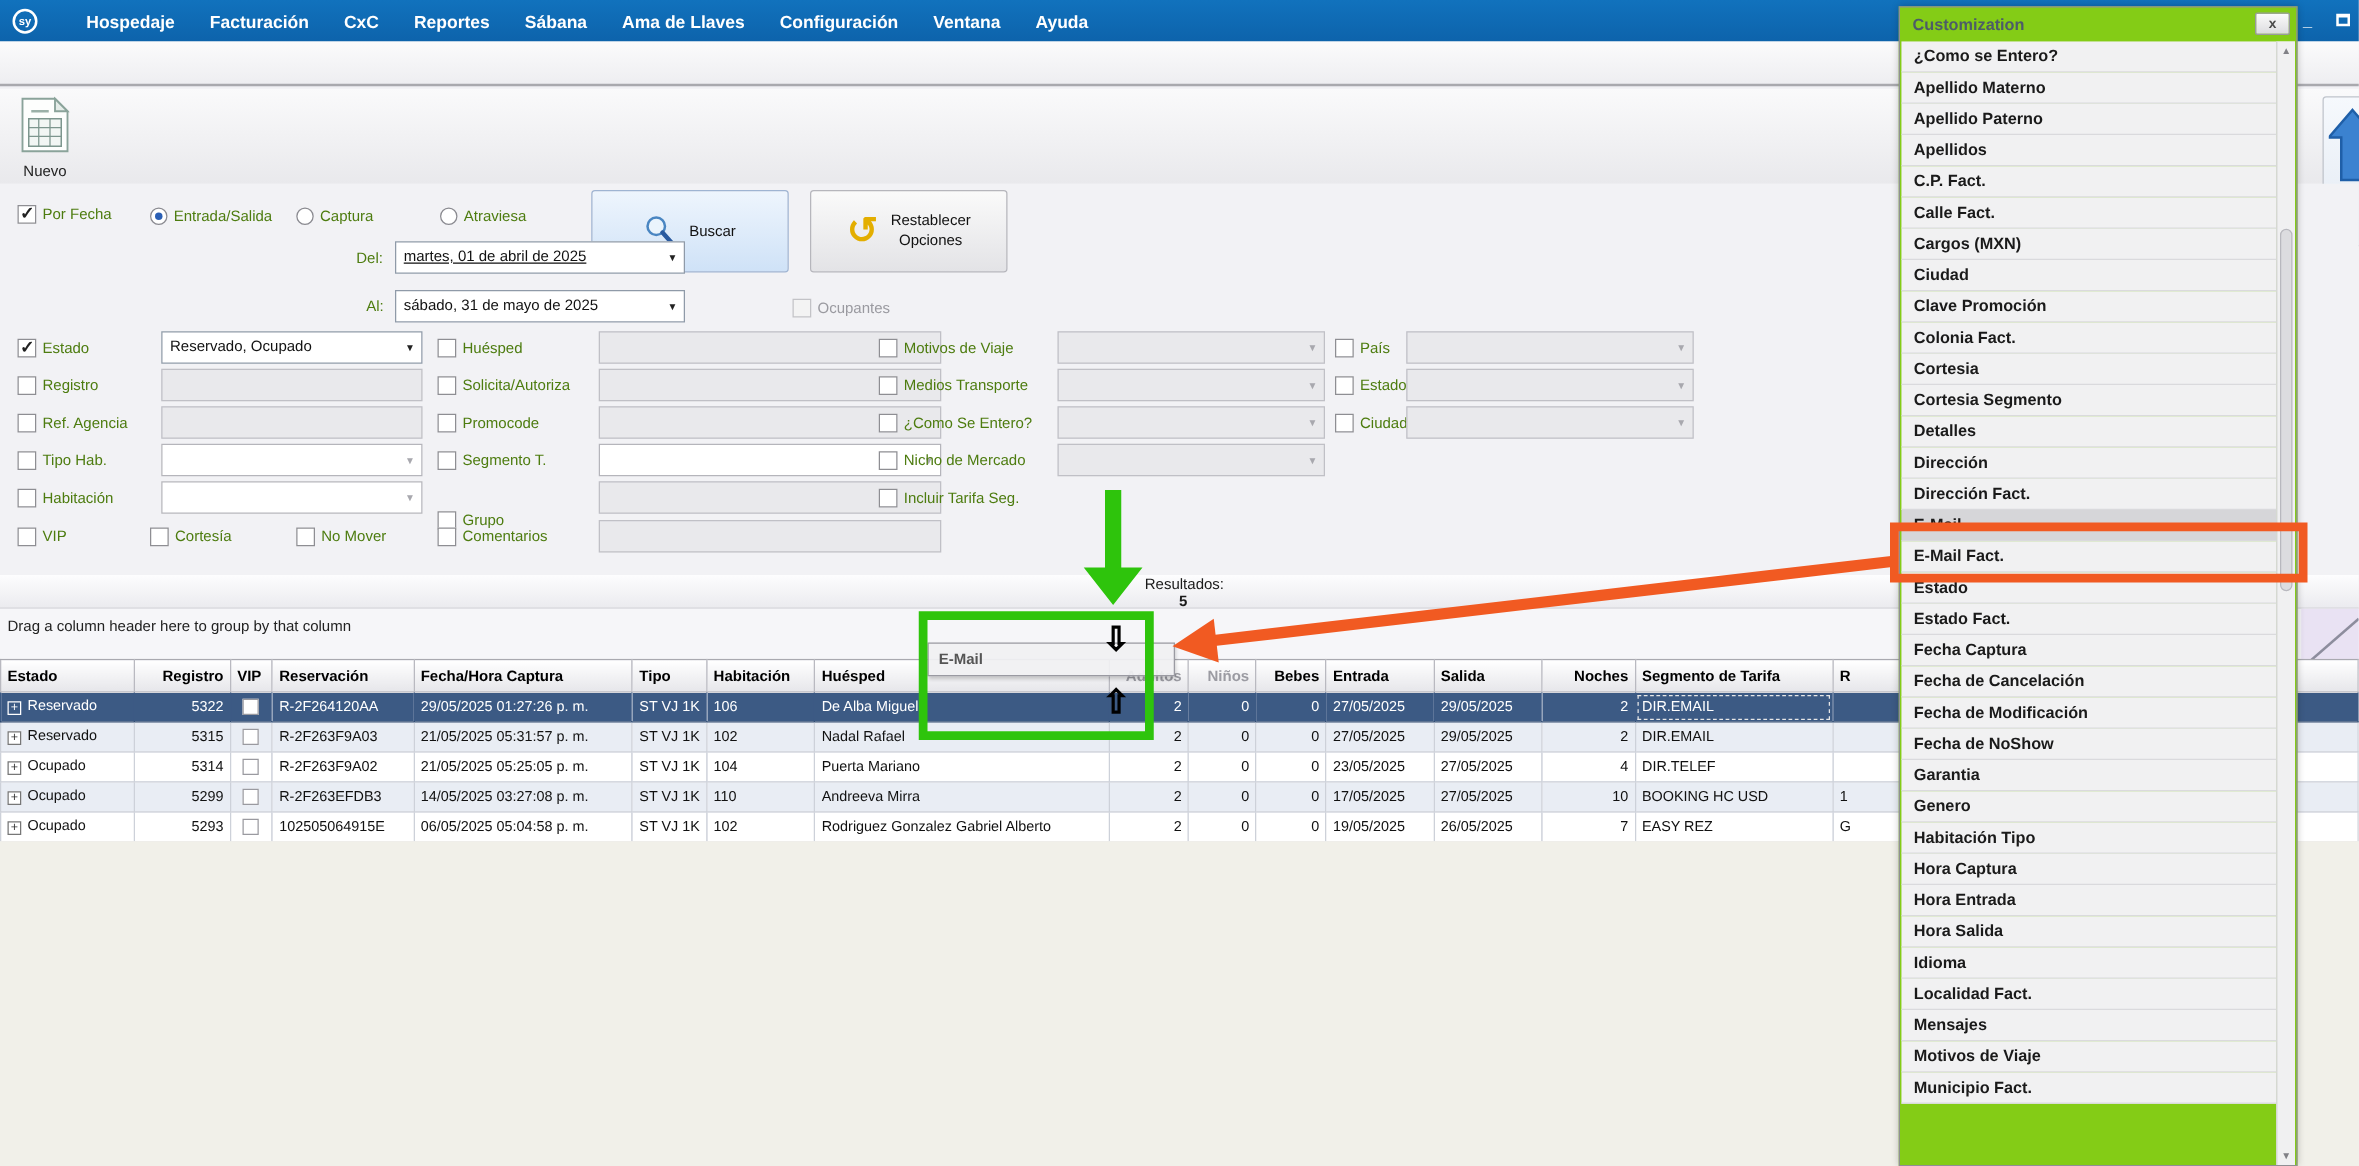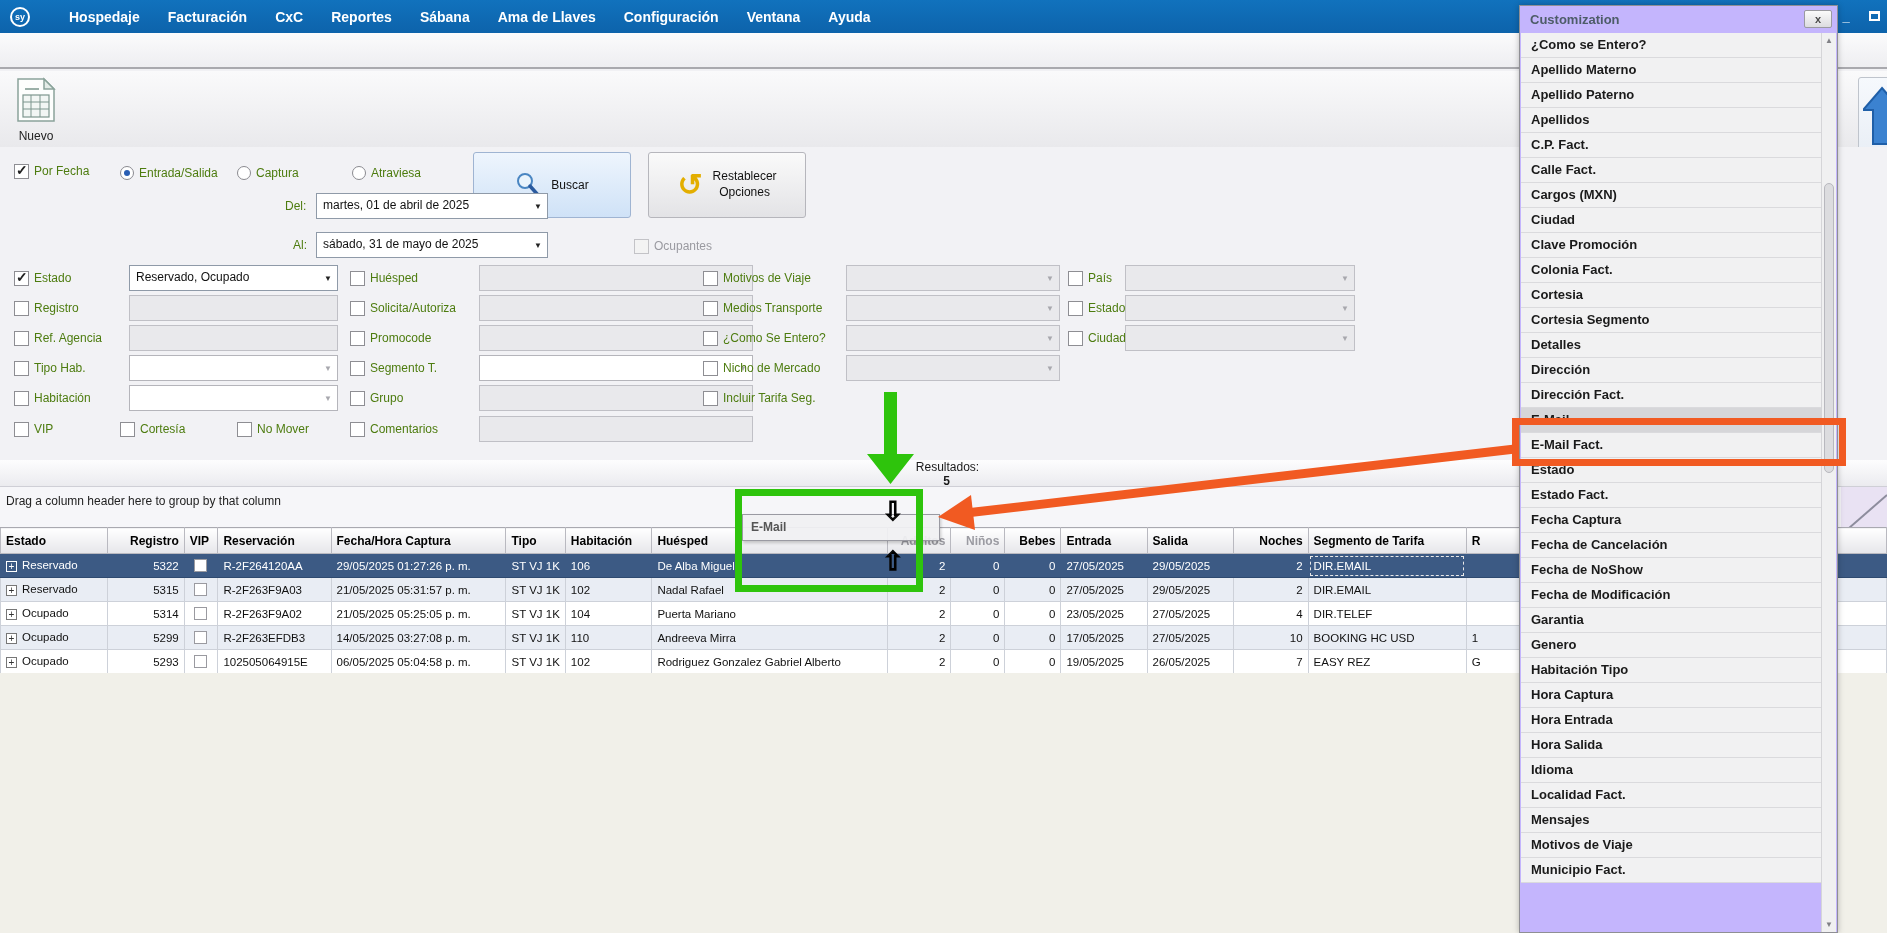--- a/index.html
+++ b/index.html
@@ -88,7 +88,7 @@
 
   
   #cust-panel { position:absolute; left:1519px; top:5px; width:319px; height:928px; z-index:10;
-     background:#c4b5fd; border:1px solid #8f8f94; box-shadow:0 0 6px rgba(0,0,0,0.25); }
+     background:#84cc16; border:1px solid #8f8f94; box-shadow:0 0 6px rgba(0,0,0,0.25); }
   #cust-title { position:absolute; left:0; top:0; width:100%; height:27px; padding:6px 0 0 10px;
      font-size:13px; font-weight:bold; color:#4d5c68; }
   #cust-close { position:absolute; right:5px; top:4px; width:28px; height:18px; border:1px solid #9a9aa0; border-radius:2px;

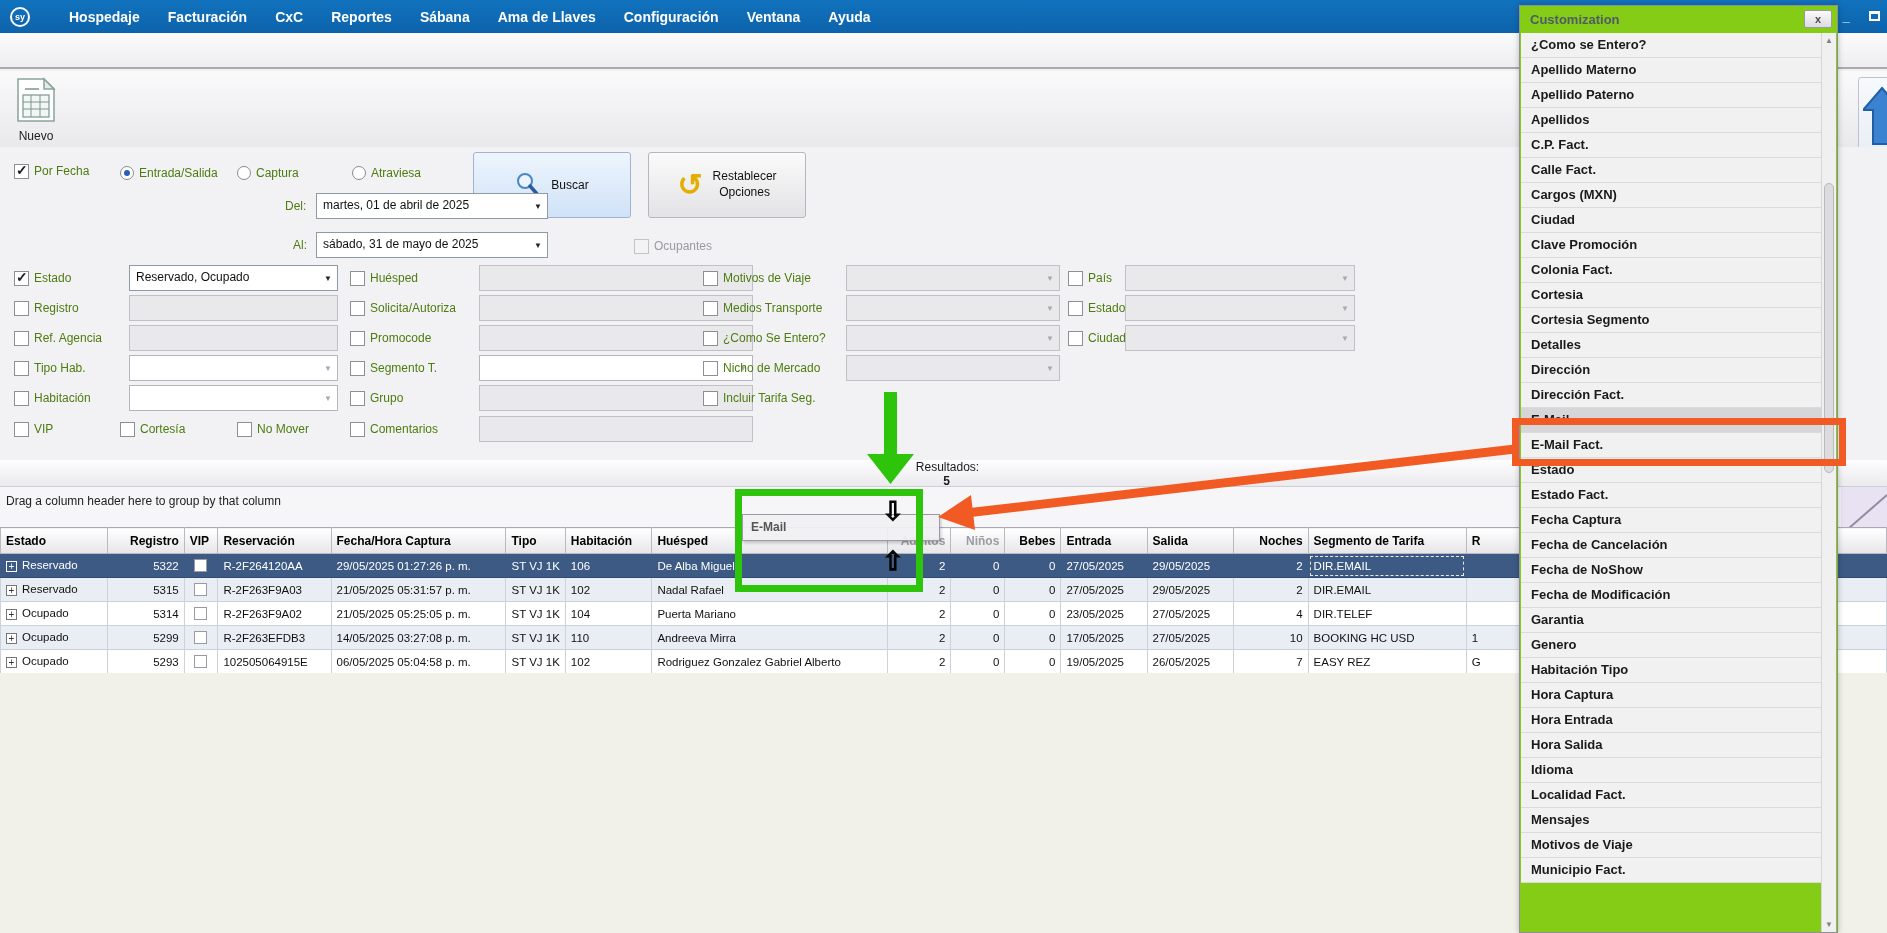--- a/index.html
+++ b/index.html
@@ -182,7 +182,7 @@
   </div>
 
   <span class="lbl abs" style="left:285px; top:52px;">Del:</span>
-  <div class="fld" style="left:316px; top:46px; width:232px;">
+  <div class="fld" style="left:316px; top:46px; width:232px;text-decoration:underline;">
     <span>martes, 01 de abril de 2025</span><span class="arr">▼</span>
   </div>
   <span class="lbl abs" style="left:293px; top:91px;">Al:</span>

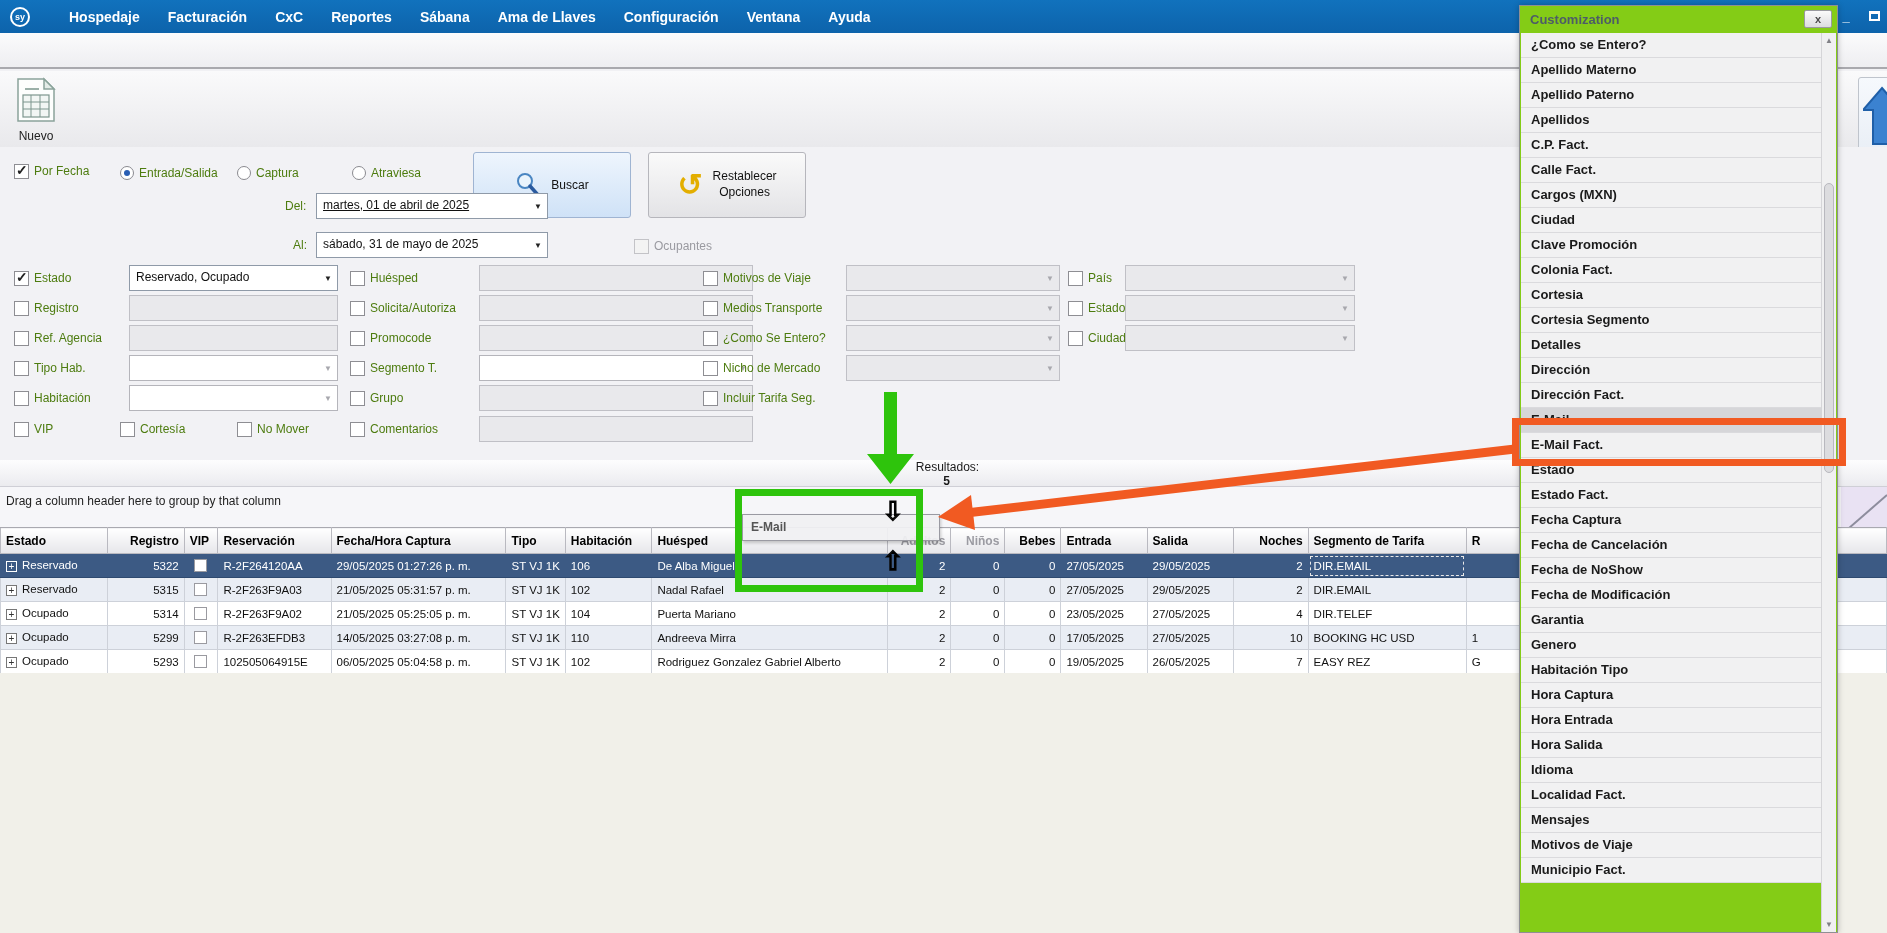--- a/index.html
+++ b/index.html
@@ -300,7 +300,7 @@
   <div class="fld soft" style="left:129px; top:238px; width:209px; border-color:#b5b5bb;">
       <span class="arr">▼</span>
     </div>
-  <div class="fitem" style="left:350px; top:242px;">
+  <div class="fitem" style="left:350px; top:260px;">
     <span class="chk"></span>
     <span class="lbl">Grupo</span>
   </div>

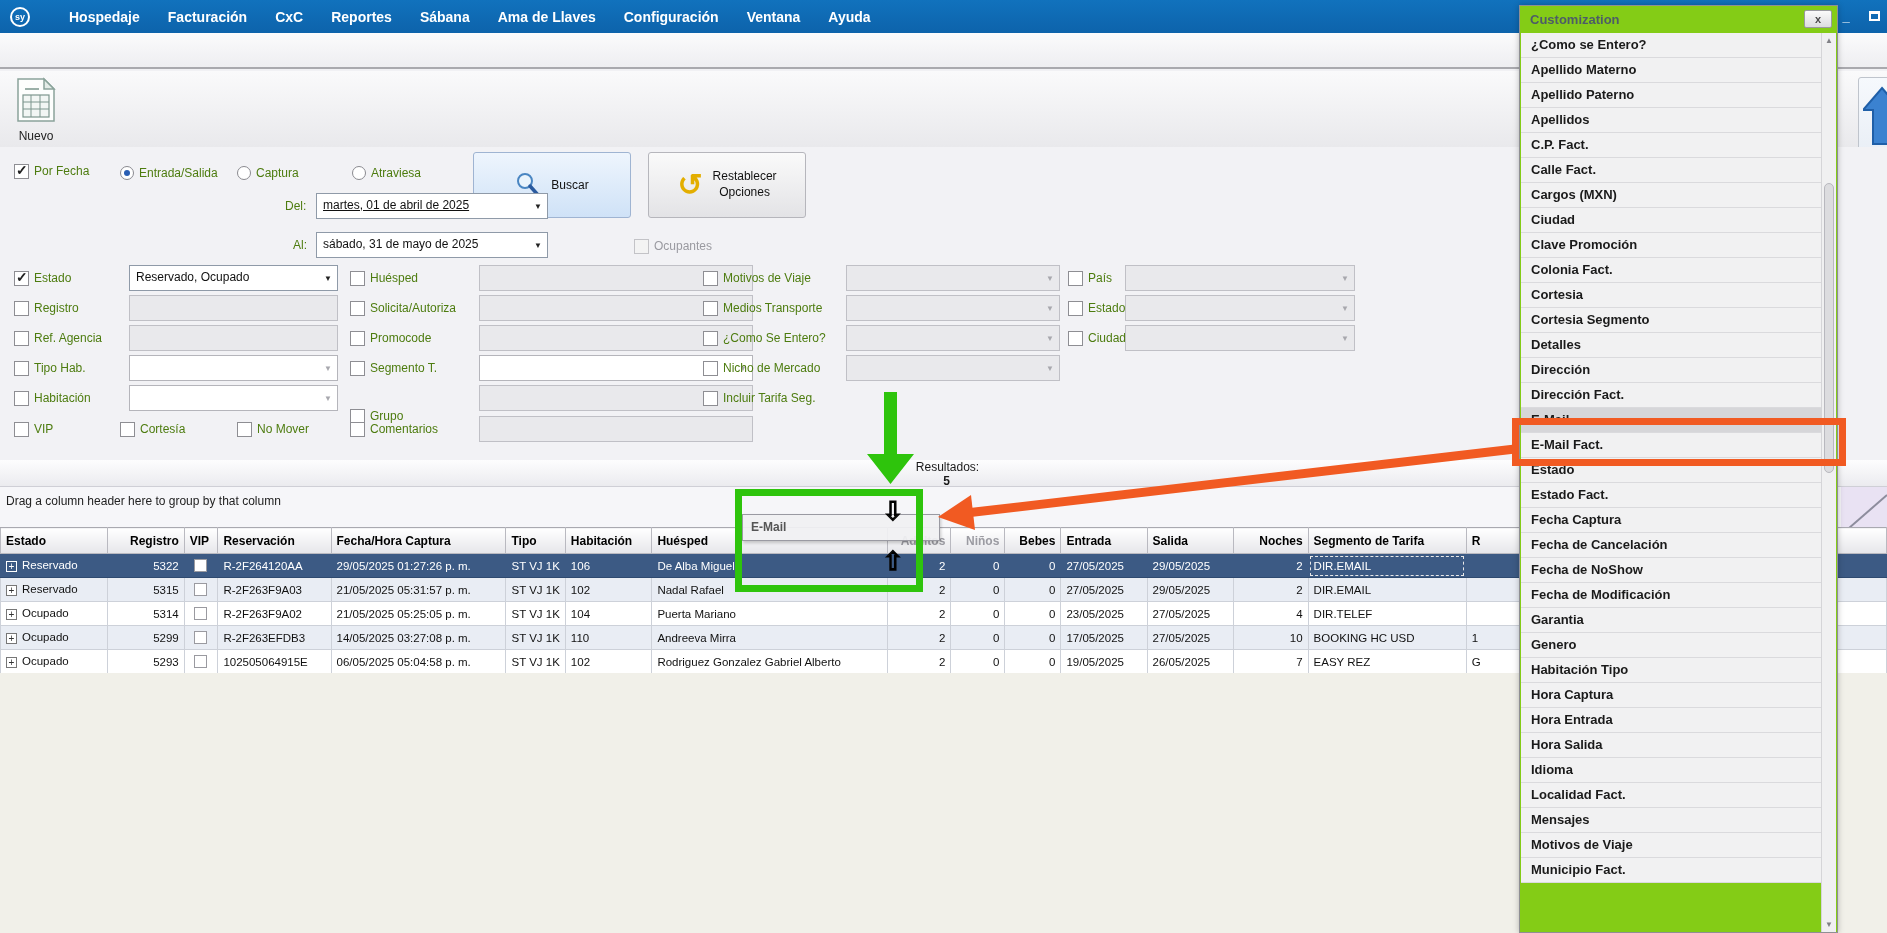--- a/index.html
+++ b/index.html
@@ -530,8 +530,8 @@
       <div class="cust-item">Estado Fact.</div>
       <div class="cust-item">Fecha Captura</div>
       <div class="cust-item">Fecha de Cancelación</div>
+      <div class="cust-item">Fecha de Modificación</div>
       <div class="cust-item">Fecha de NoShow</div>
-      <div class="cust-item">Fecha de Modificación</div>
       <div class="cust-item">Garantia</div>
       <div class="cust-item">Genero</div>
       <div class="cust-item">Habitación Tipo</div>

